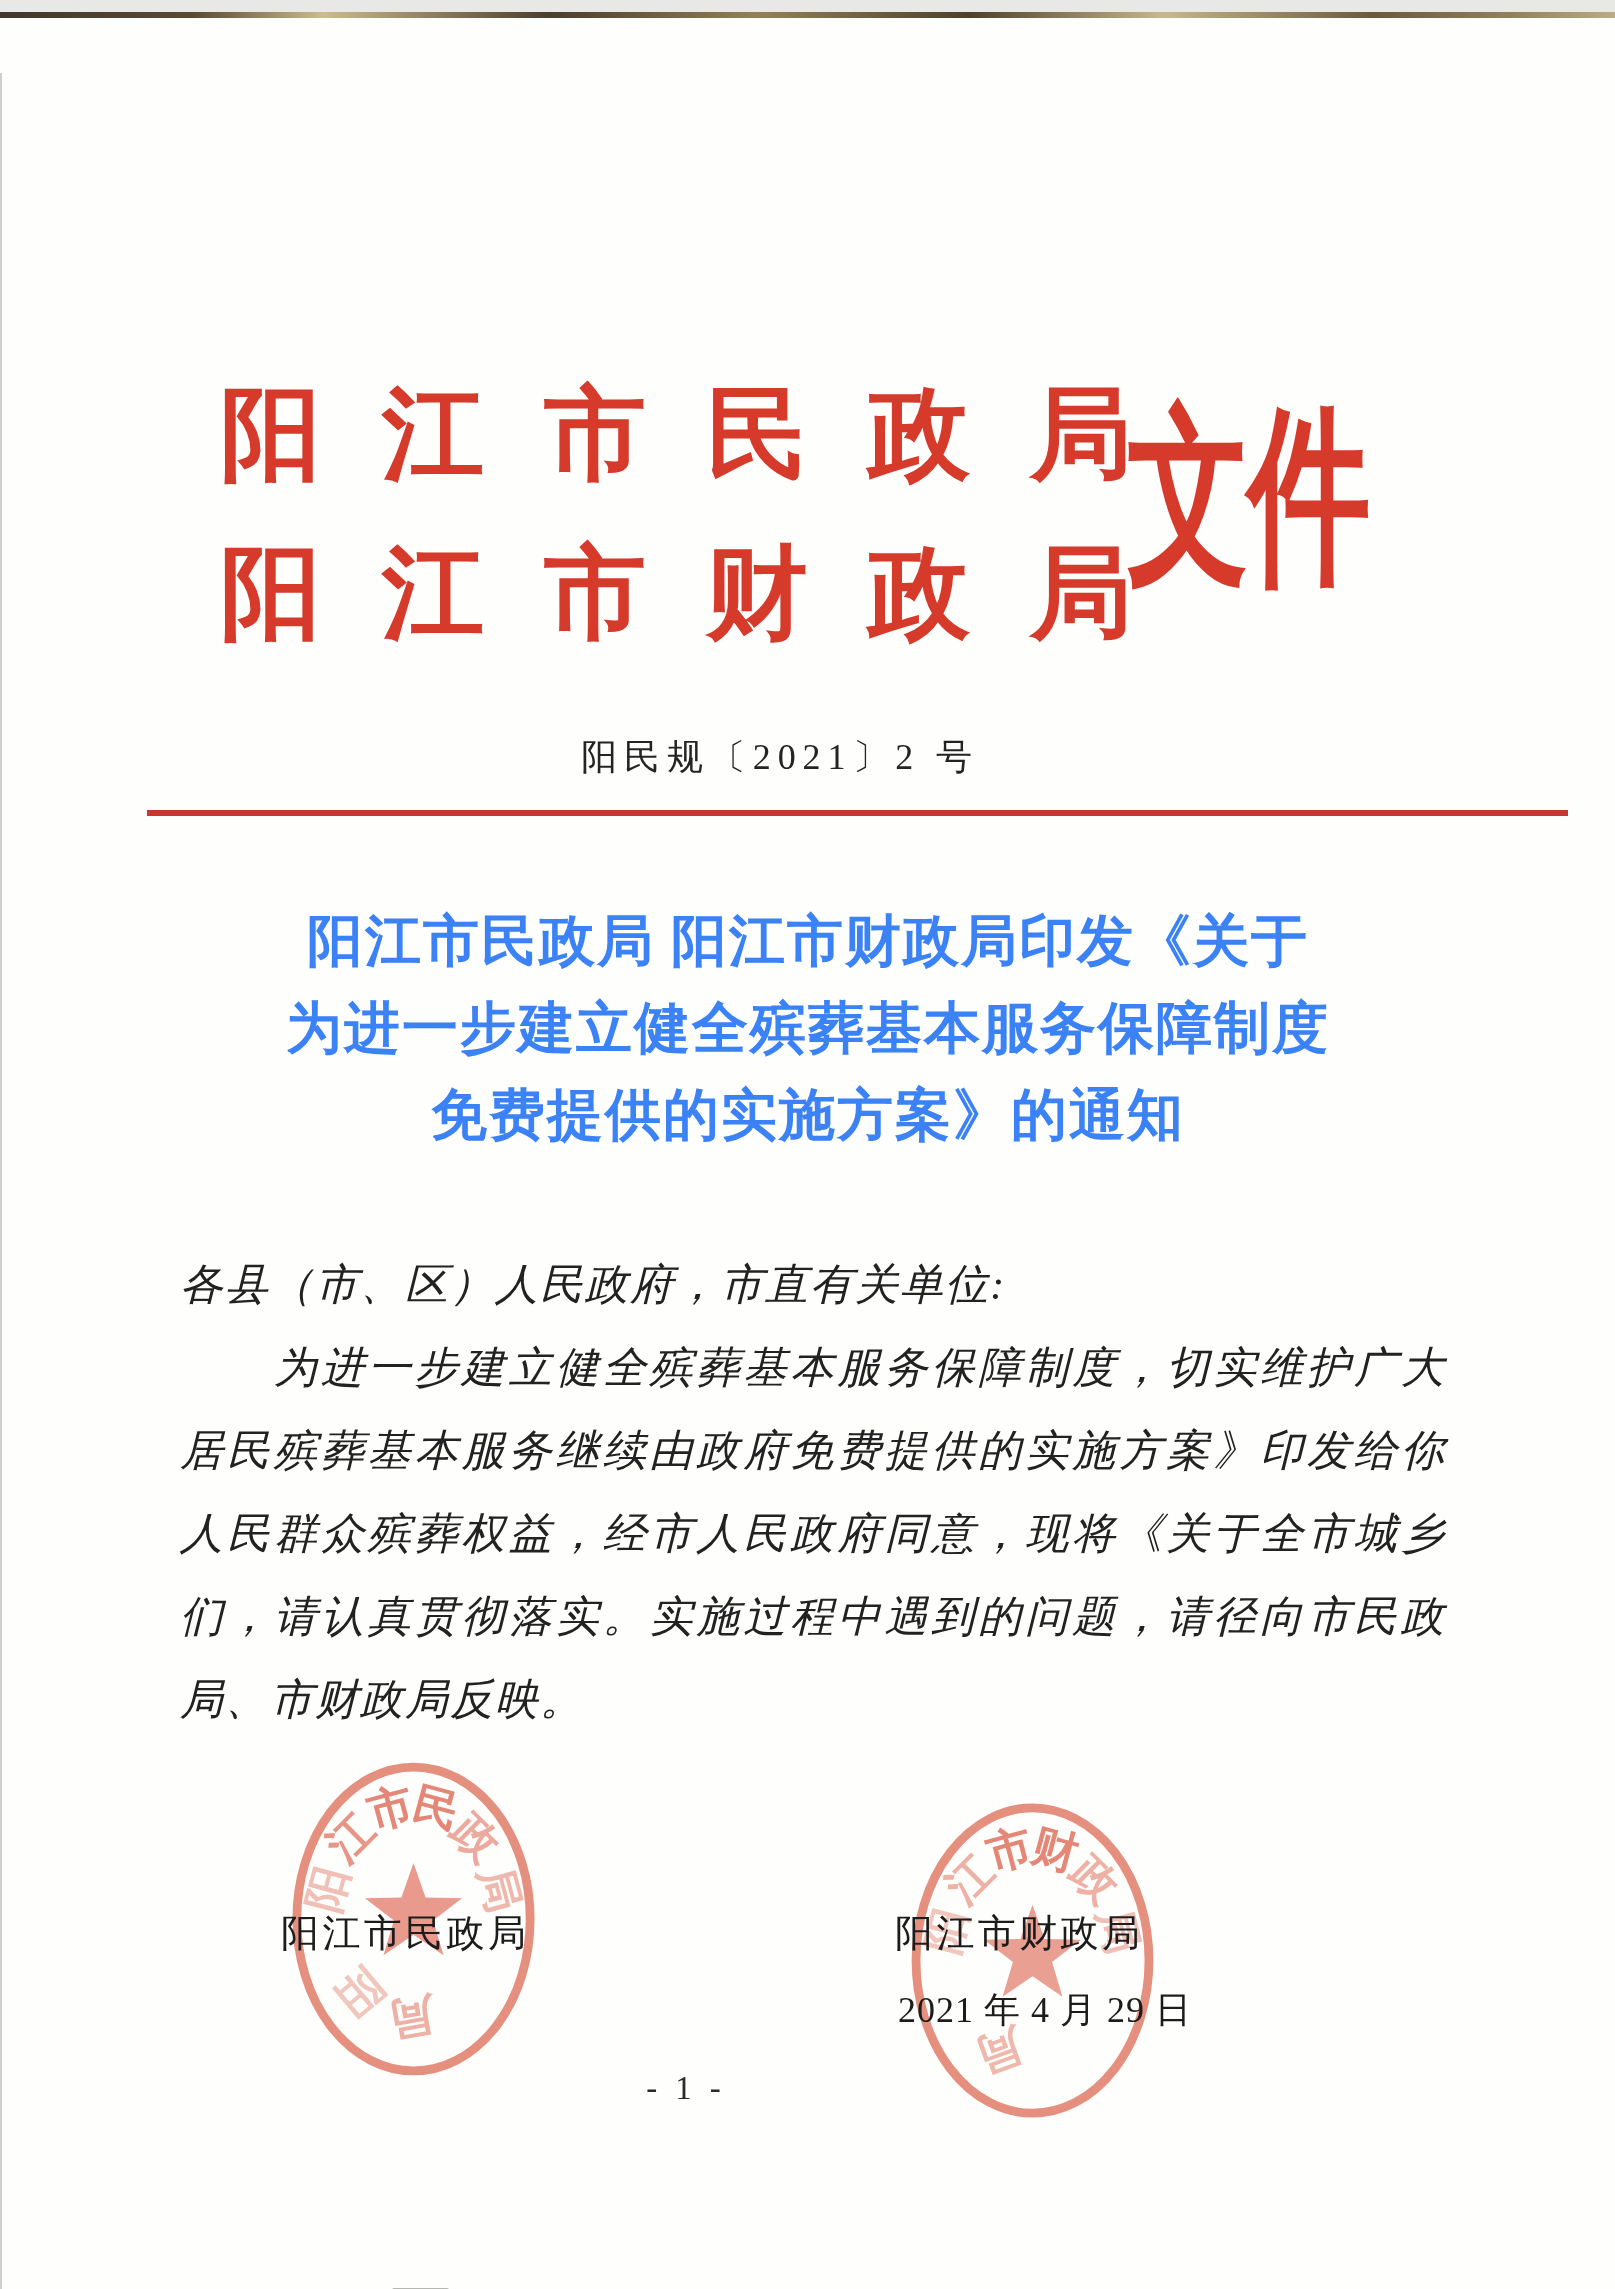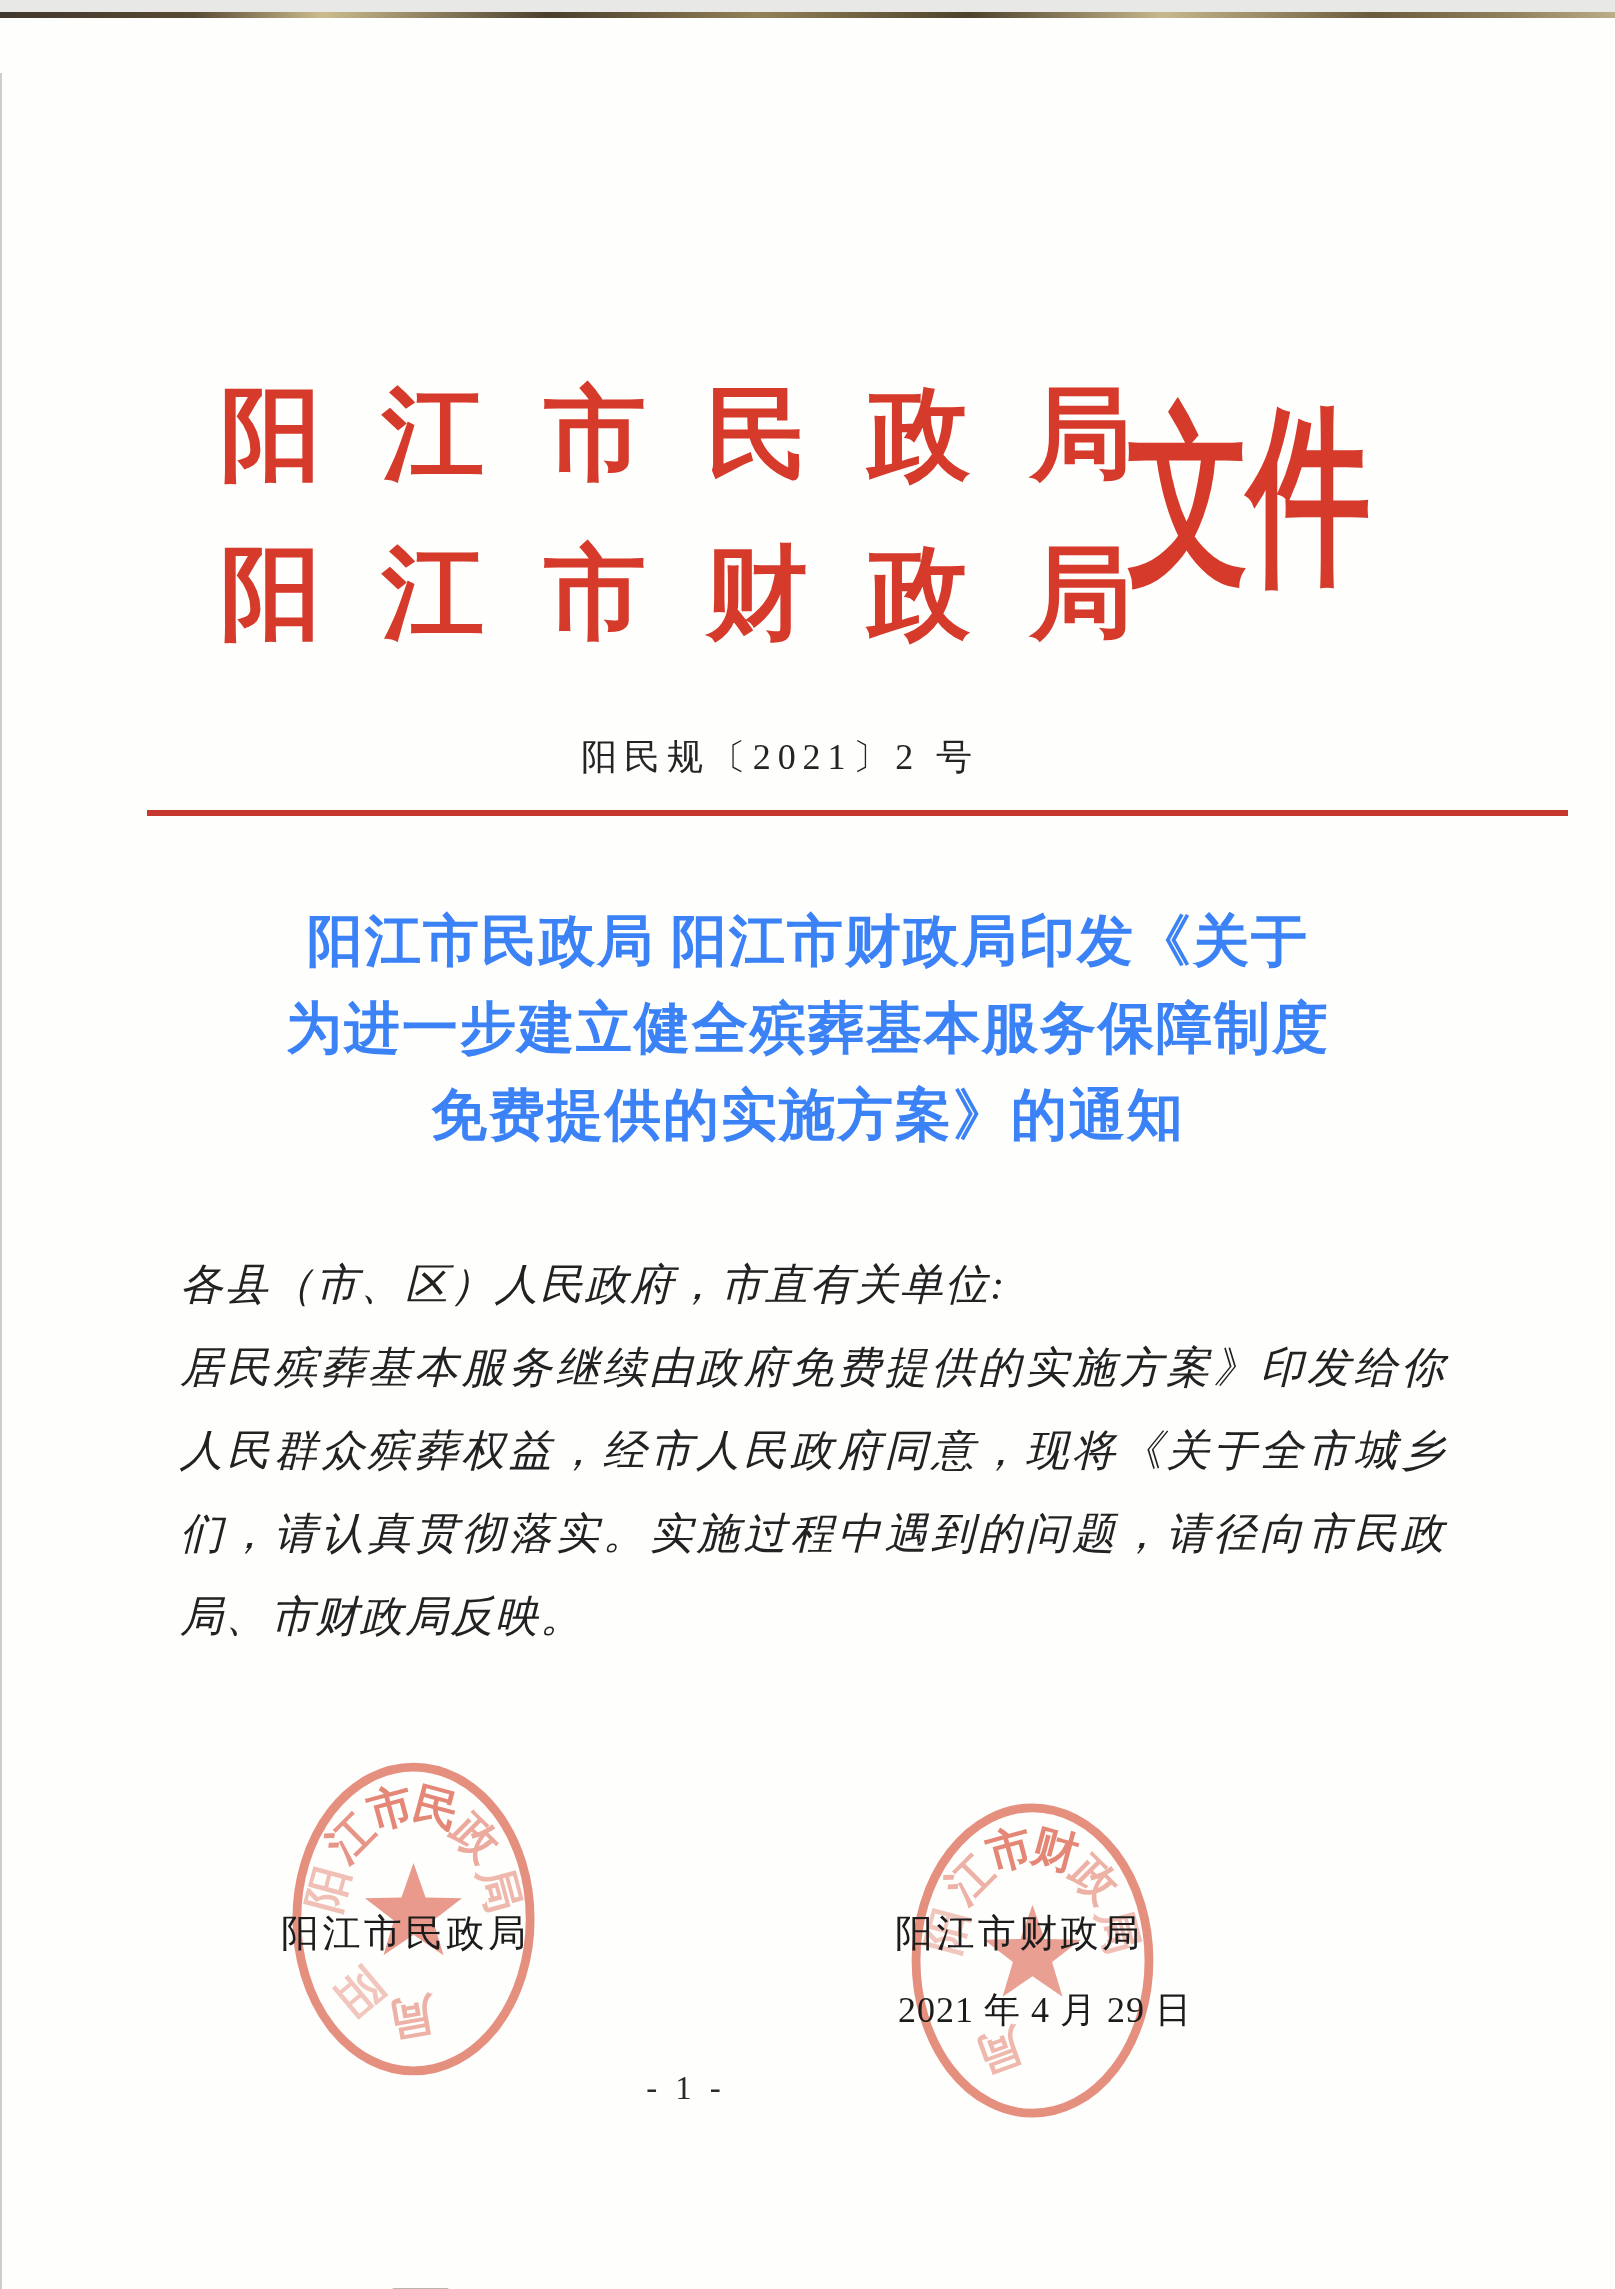--- a/index.html
+++ b/index.html
@@ -97,6 +97,7 @@
 
   <div class="body-block">
     <div class="body-line">各县（市、区）人民政府，市直有关单位:</div>
+    <div class="body-line justify">　　为进一步建立健全殡葬基本服务保障制度，切实维护广大</div>
     <div class="body-line justify">居民殡葬基本服务继续由政府免费提供的实施方案》印发给你</div>
     <div class="body-line justify">人民群众殡葬权益，经市人民政府同意，现将《关于全市城乡</div>
     <div class="body-line justify">们，请认真贯彻落实。实施过程中遇到的问题，请径向市民政</div>

